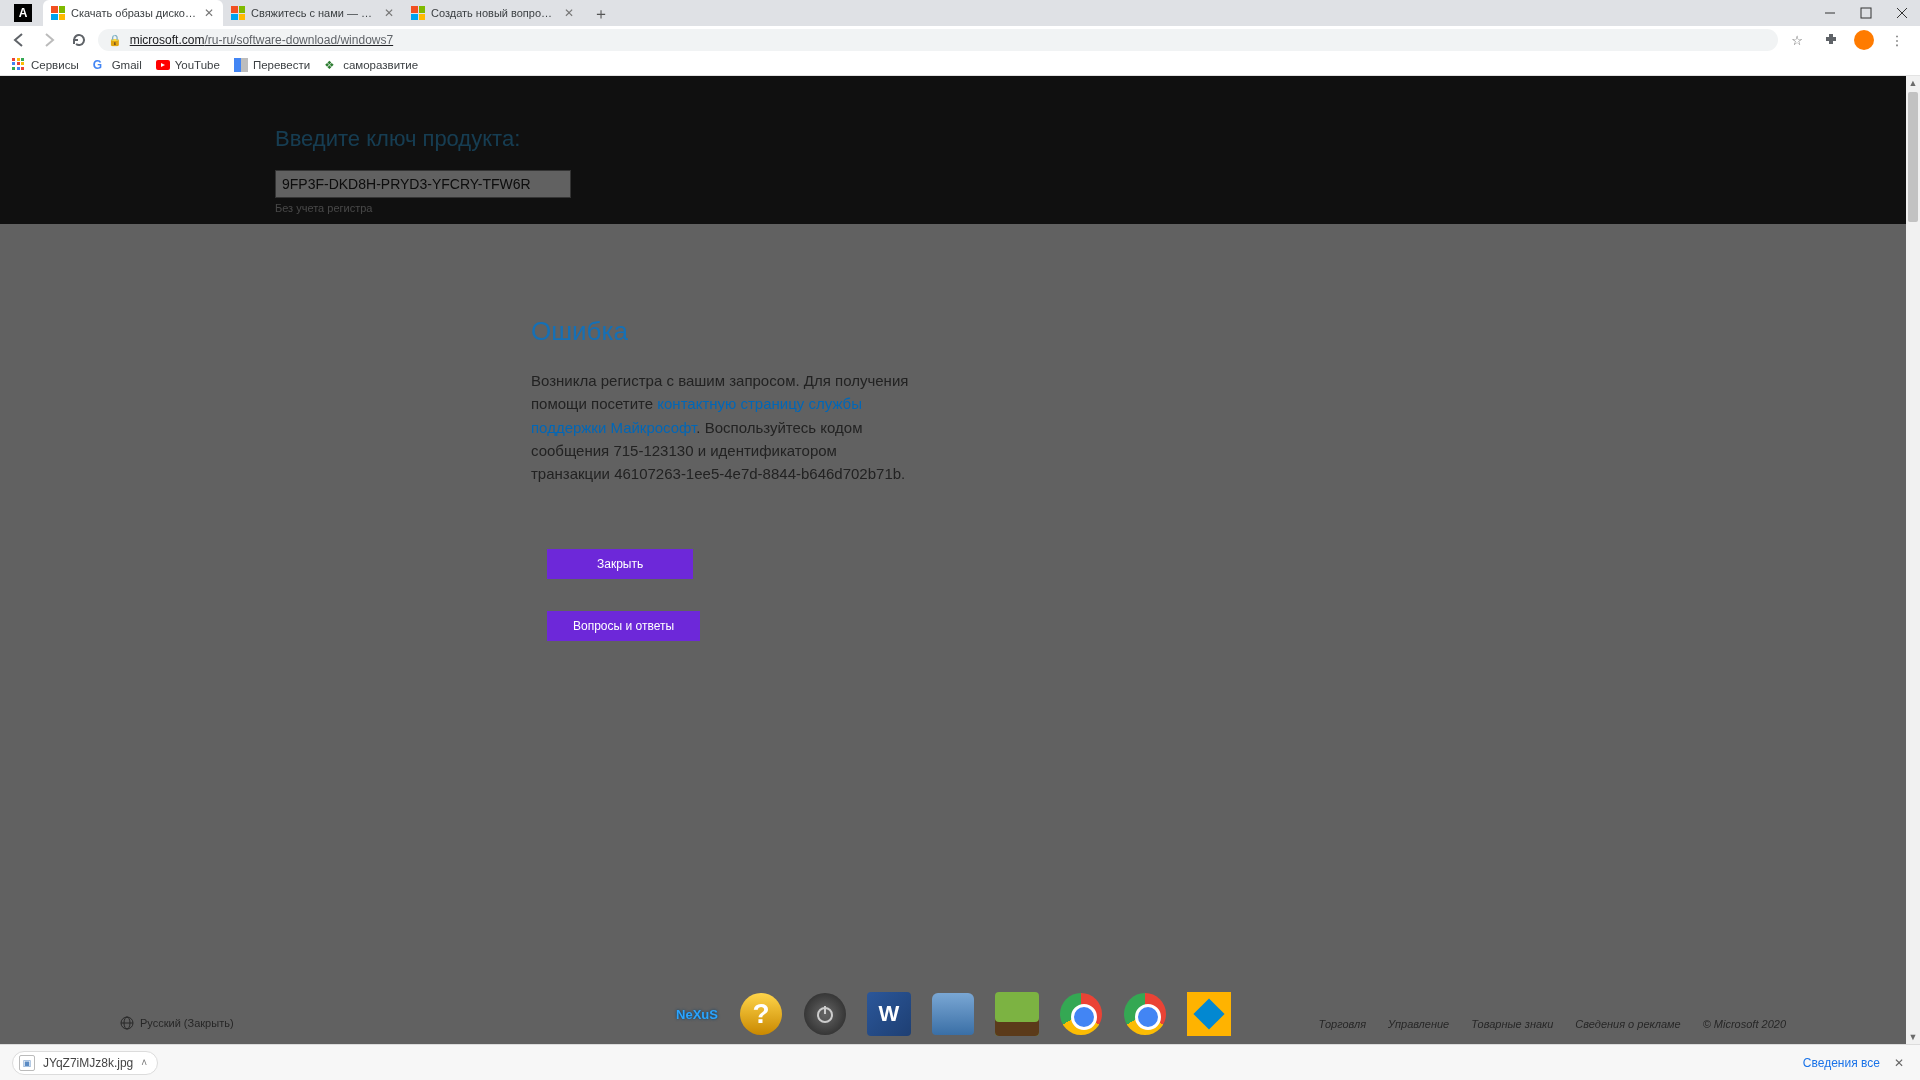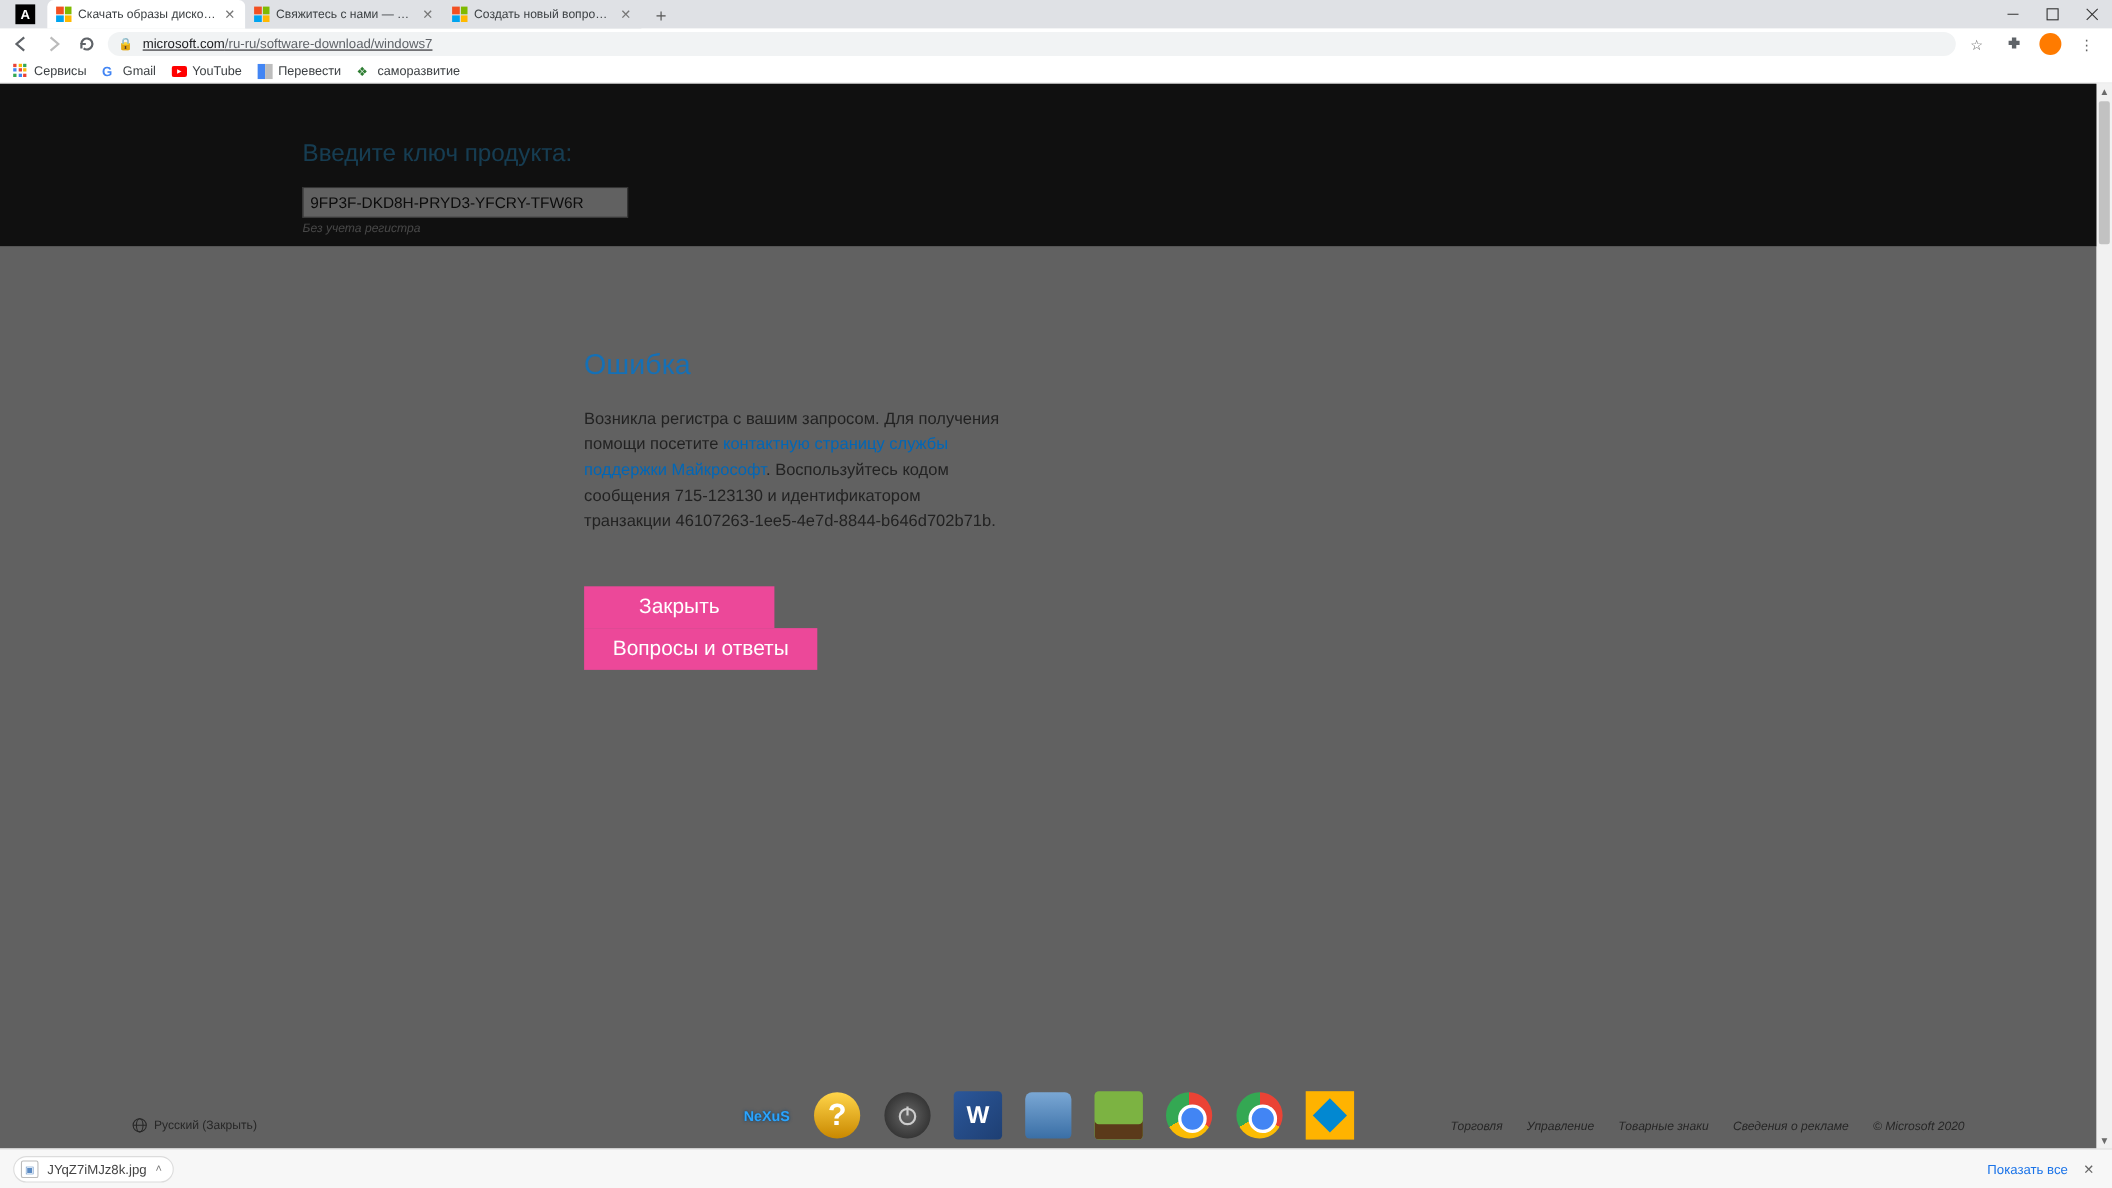--- a/index.html
+++ b/index.html
@@ -184,7 +184,7 @@
     width: 296px; height: 28px; border: 1px solid #888; background: #fff;
     padding: 2px 6px; font-size: 14px; color:#222;
   }
-  .pk-note { font-size: 11px; font-style: italic; color:#bbb; margin-top: 4px; }
+  .pk-note { font-size: 11px; color:#bbb; margin-top: 4px; }
 
   
   .error-card {

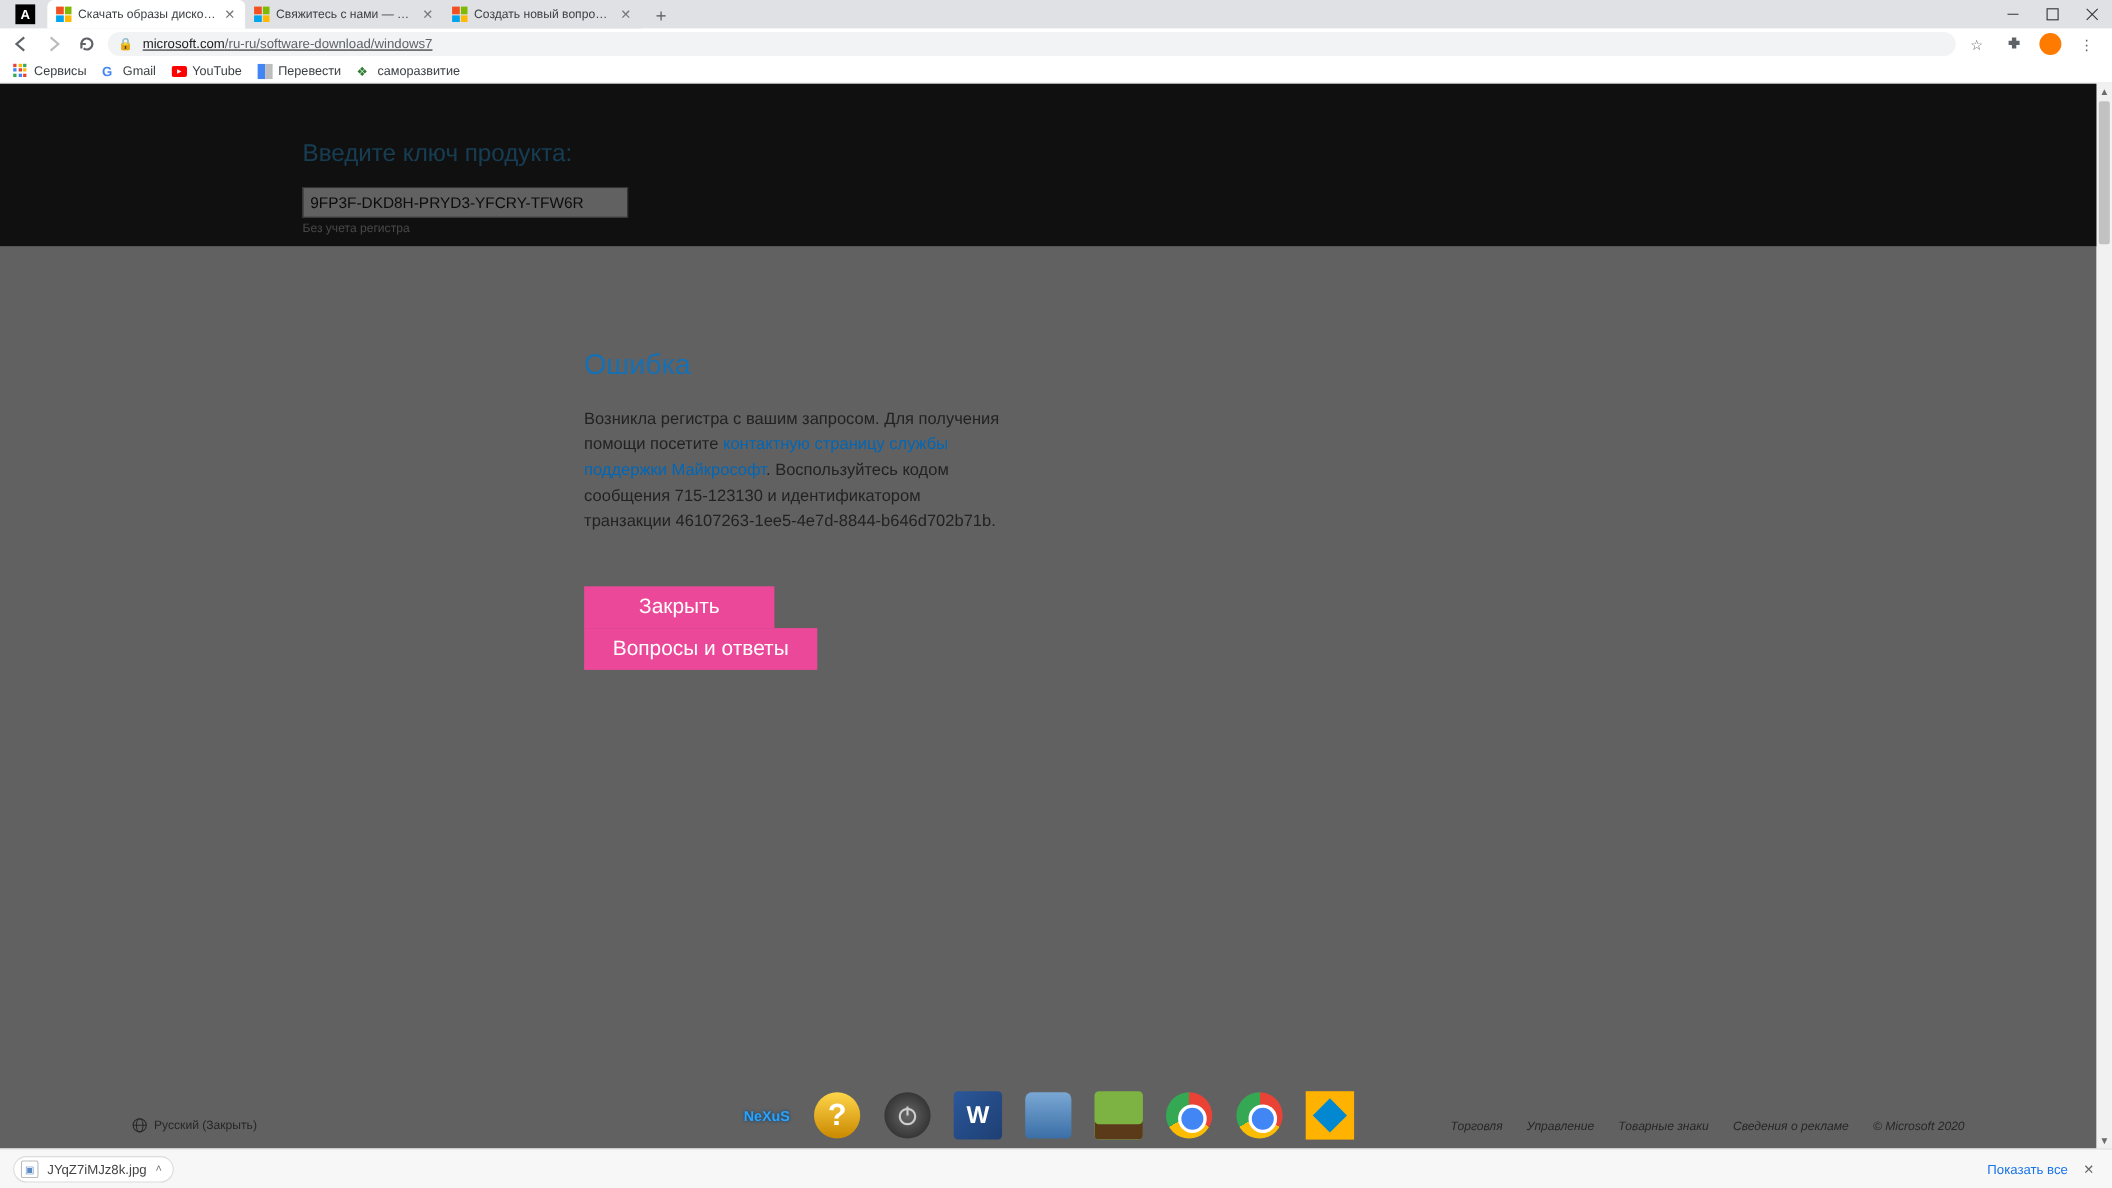--- a/index.html
+++ b/index.html
@@ -201,11 +201,11 @@
   .err-buttons { margin-top: 48px; }
   .btn-blue {
     display: inline-block;
-    background: #ec4899;
+    background: #6d28d9;
     color: #fff;
-    font-size: 19px;
+    font-size: 12px;
     padding: 8px 50px;
-    margin: 0;
+    margin: 16px;
     border: none;
   }
   .btn2 { padding: 8px 26px; display:inline-block; }

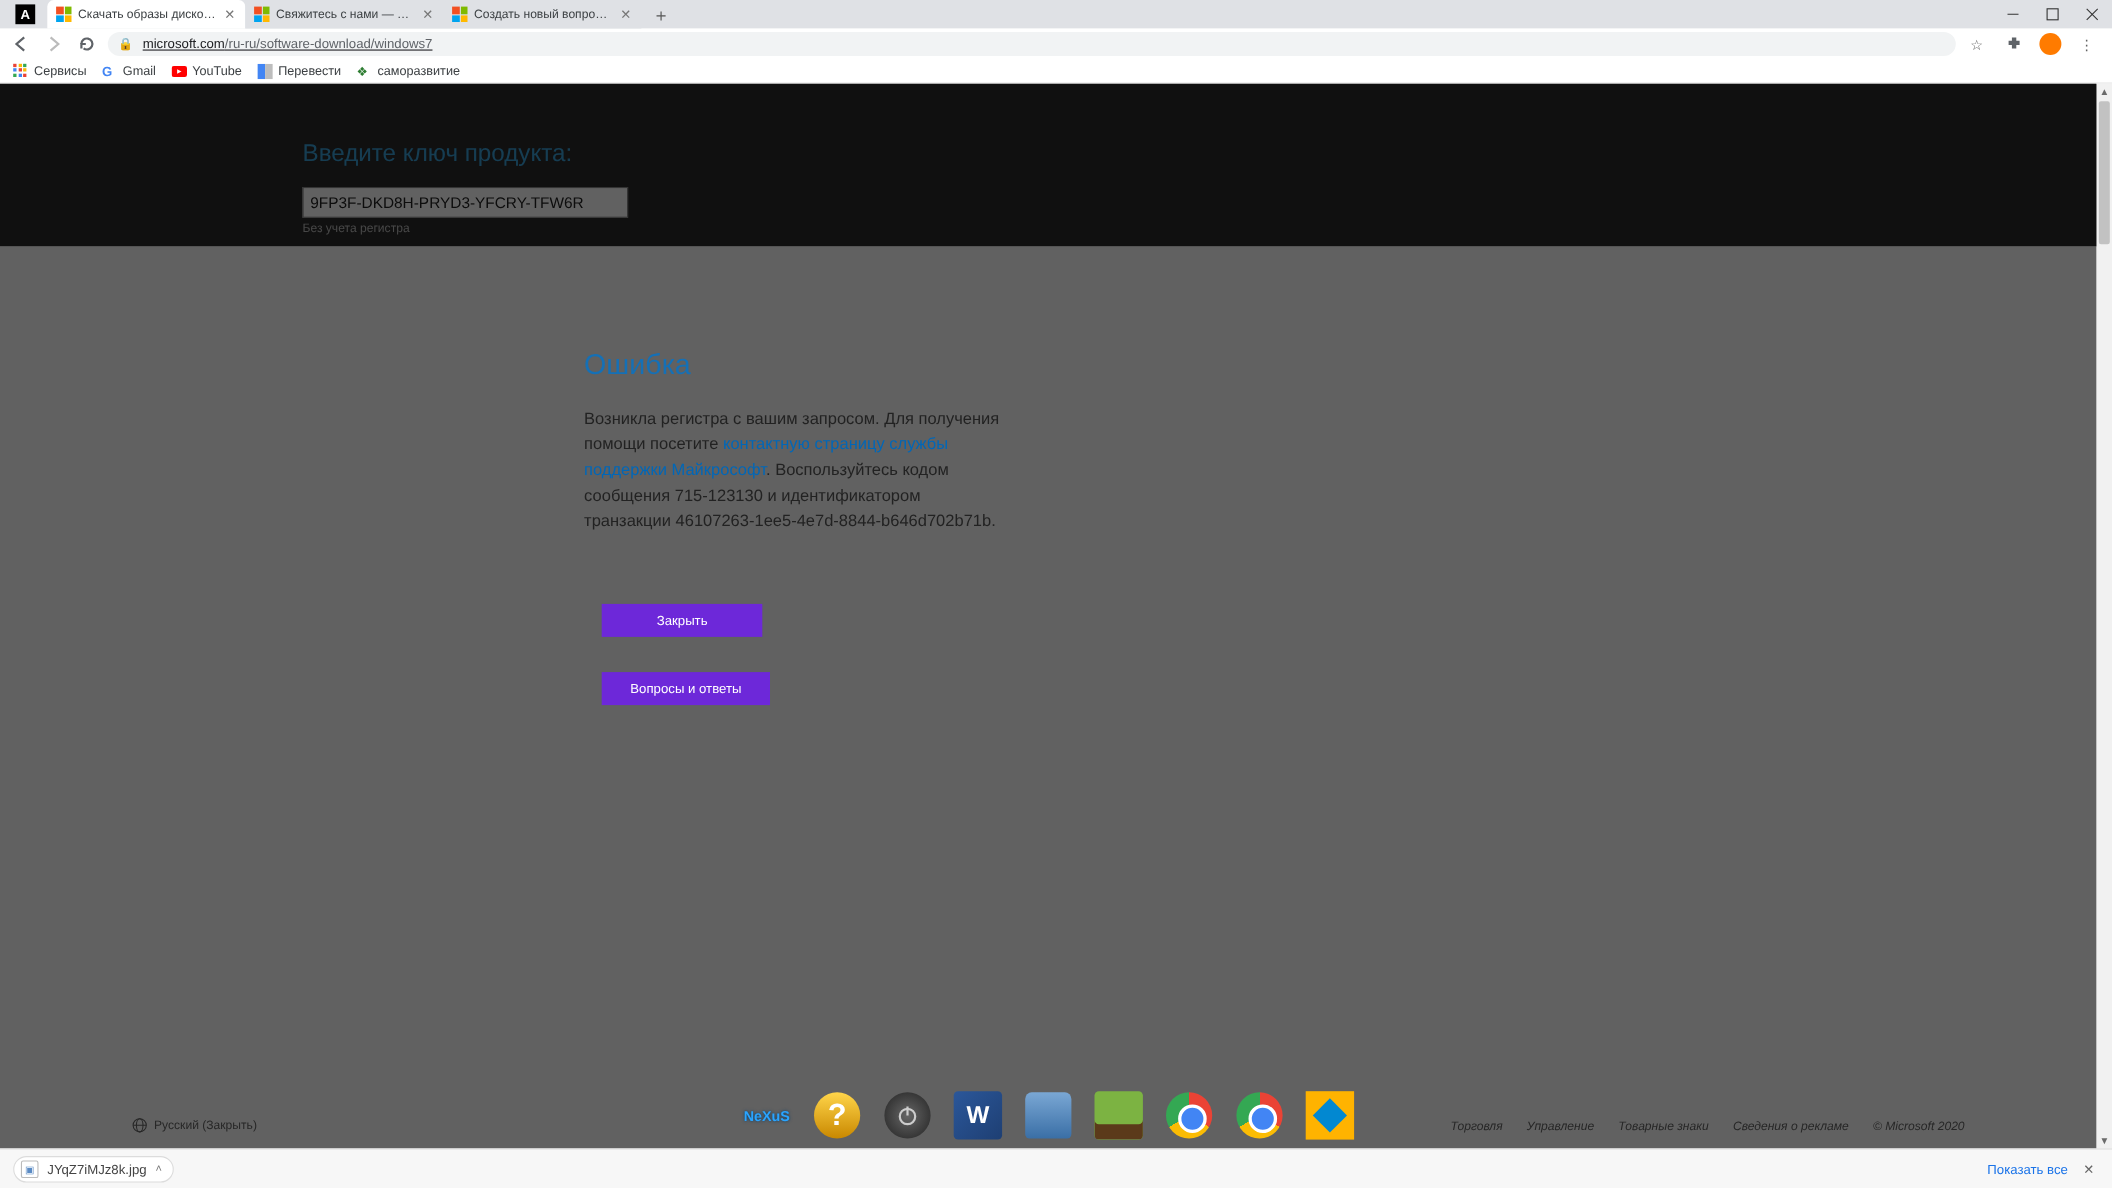--- a/index.html
+++ b/index.html
@@ -524,7 +524,7 @@
     <span class="chev">˄</span>
   </div>
   <div class="shelf-spacer"></div>
-  <span class="show-all">Показать все</span>
+  <span class="show-all">Сведения все</span>
   <span class="shelf-close">✕</span>
 </div>
 

